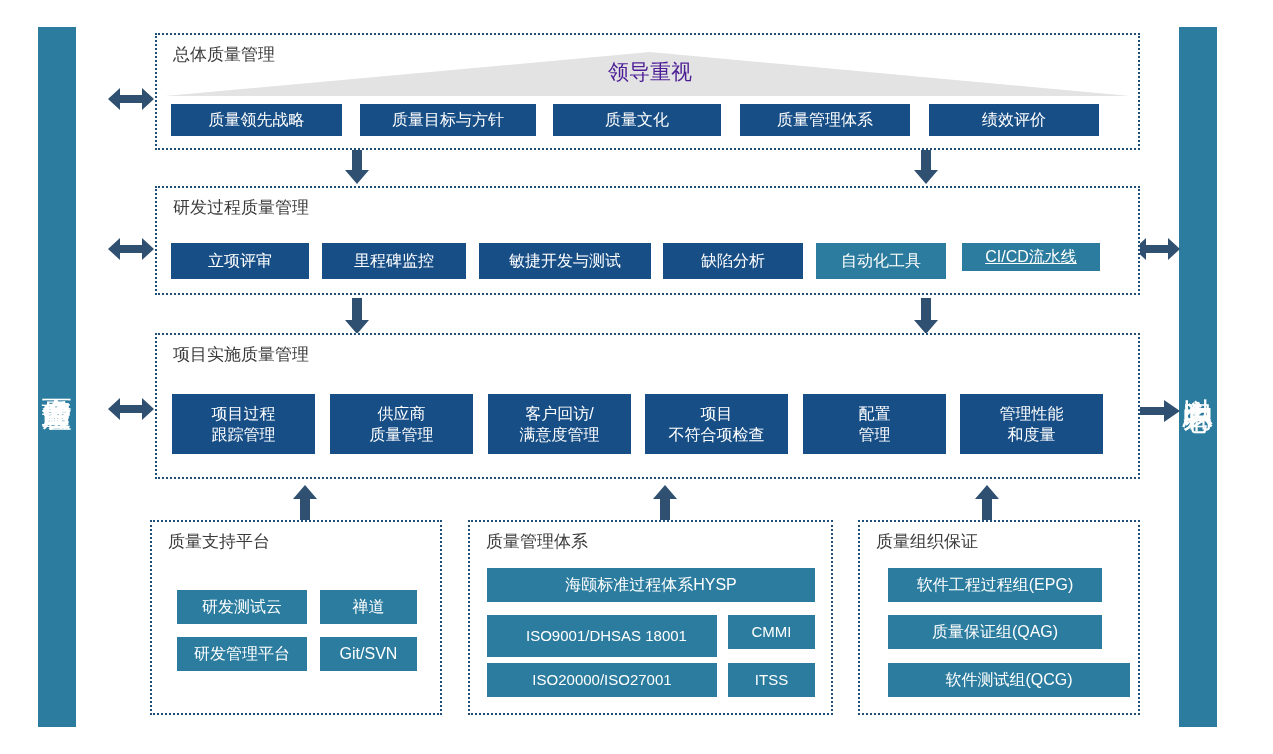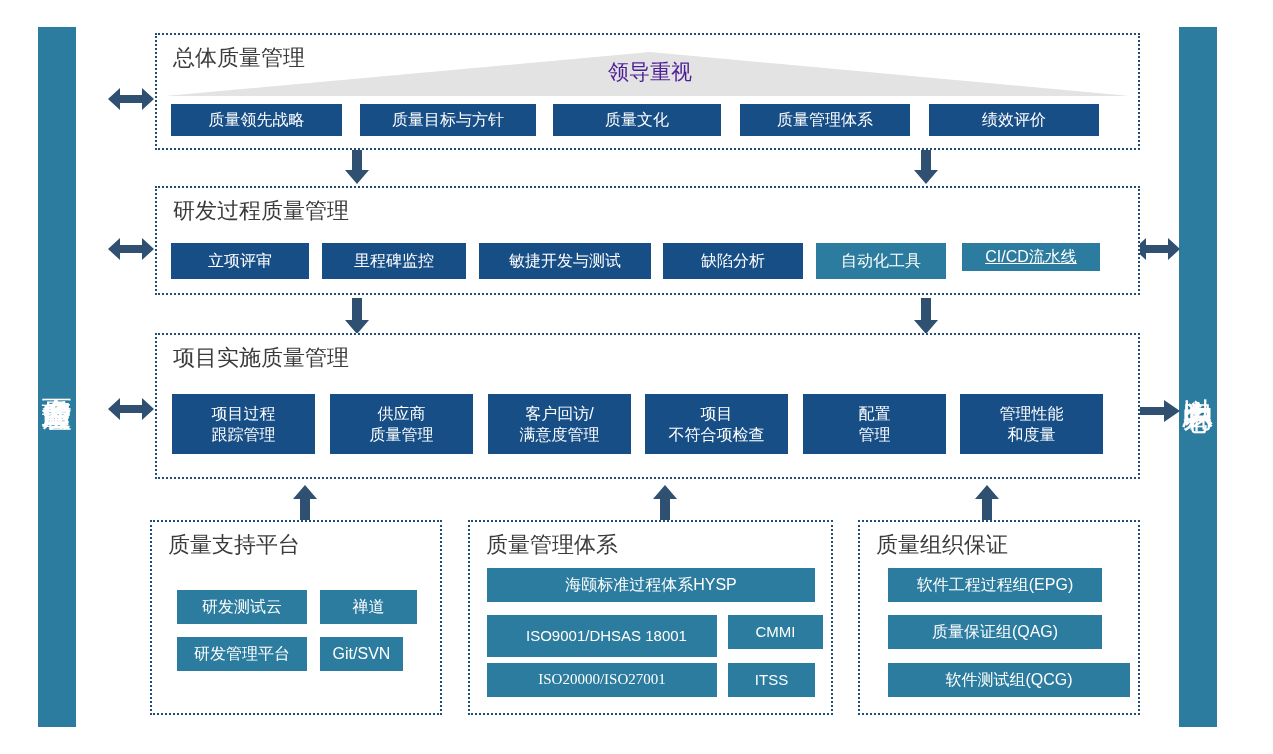--- a/index.html
+++ b/index.html
@@ -49,7 +49,7 @@
     position: absolute;
     left: 16px;
     top: 8px;
-    font-size: 22px;
+    font-size: 17px;
     color: #3b3b3b;
     white-space: nowrap;
   }

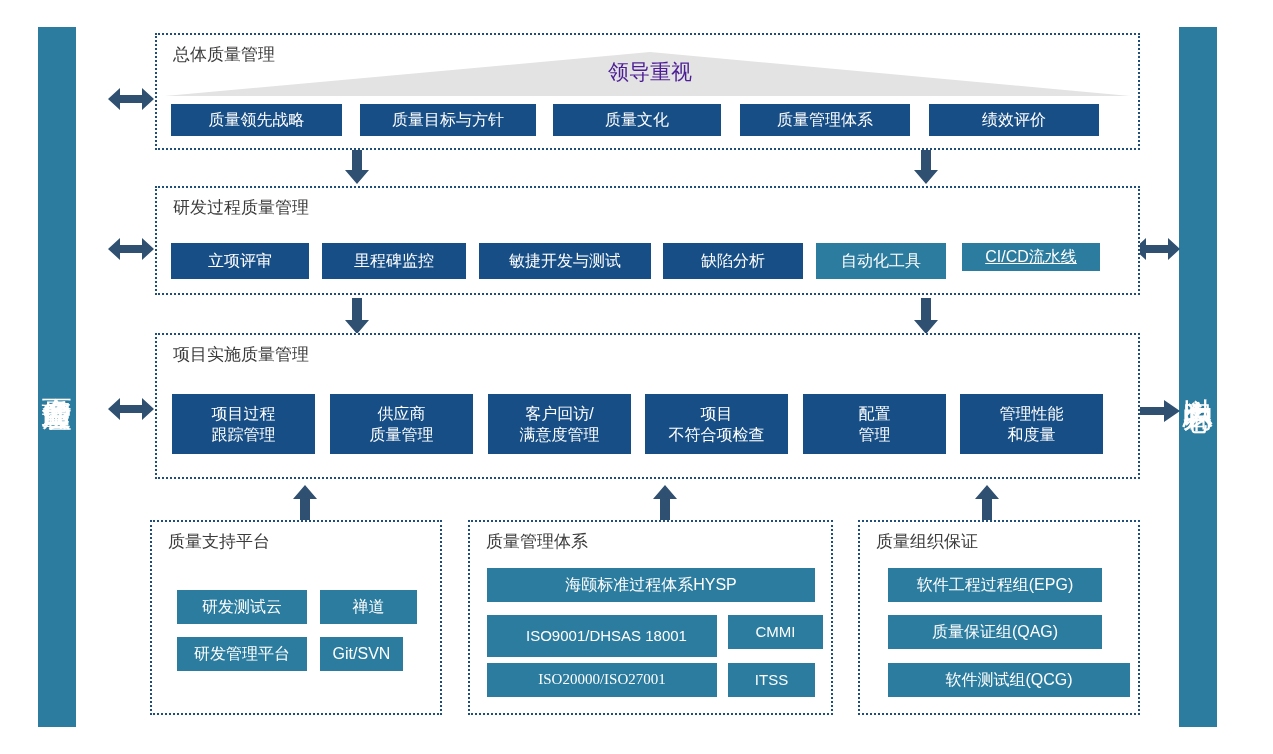--- a/index.html
+++ b/index.html
@@ -250,7 +250,7 @@
   <div class="box teal small" style="left:487px; top:615px; width:230px; height:42px;padding-left:9px;">
     <span>ISO9001/DHSAS 18001</span>
   </div>
-  <div class="box teal small" style="left:728px; top:615px; width:95px; height:34px;">
+  <div class="box teal small" style="left:728px; top:615px; width:87px; height:34px;">
     <span>CMMI</span>
   </div>
   <div class="box teal small" style="left:487px; top:663px; width:230px; height:34px;font-family:Liberation Serif, serif;">

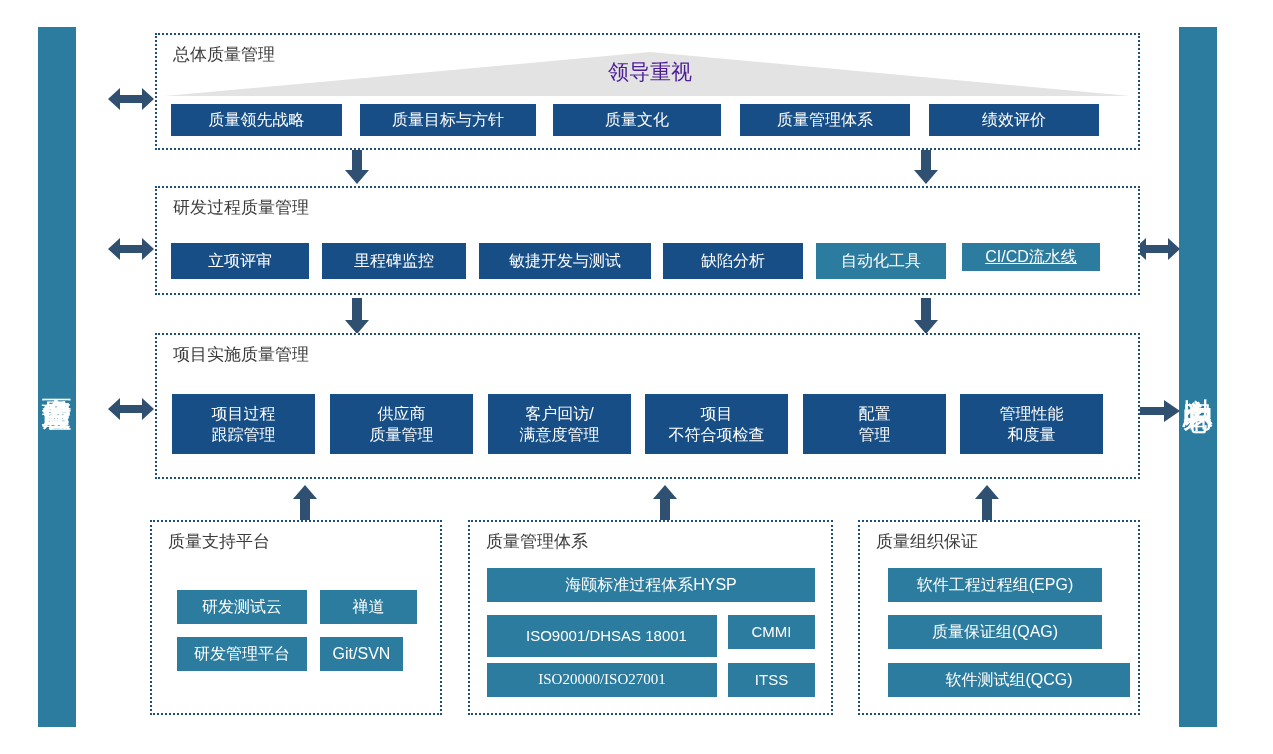--- a/index.html
+++ b/index.html
@@ -236,7 +236,7 @@
   <div class="box teal" style="left:177px; top:637px; width:130px; height:34px;">
     <span>研发管理平台</span>
   </div>
-  <div class="box teal" style="left:320px; top:637px; width:83px; height:34px;">
+  <div class="box teal" style="left:320px; top:637px; width:97px; height:34px;">
     <span>Git/SVN</span>
   </div>
 

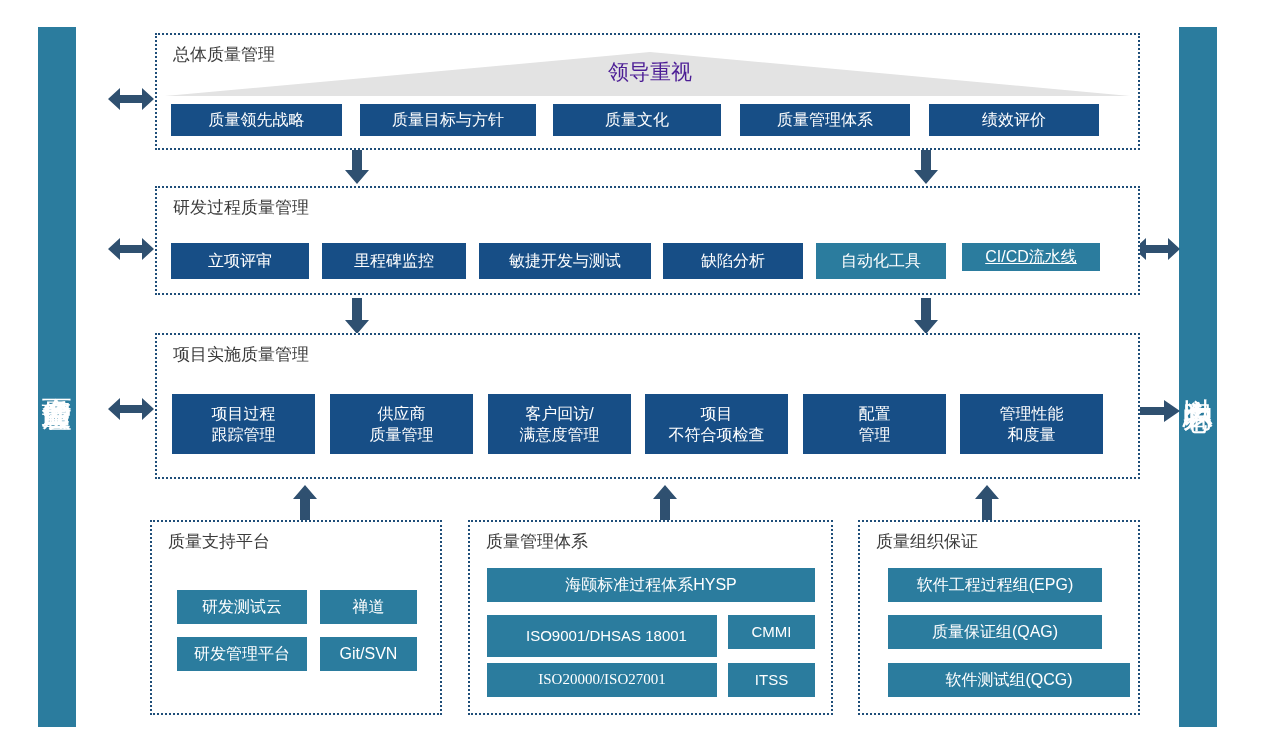--- a/index.html
+++ b/index.html
@@ -253,7 +253,7 @@
   <div class="box teal small" style="left:728px; top:615px; width:87px; height:34px;">
     <span>CMMI</span>
   </div>
-  <div class="box teal small" style="left:487px; top:663px; width:230px; height:34px;font-family:Liberation Serif, serif;">
+  <div class="box teal small" style="left:487px; top:663px; width:230px; height:34px;">
     <span>ISO20000/ISO27001</span>
   </div>
   <div class="box teal small" style="left:728px; top:663px; width:87px; height:34px;">

